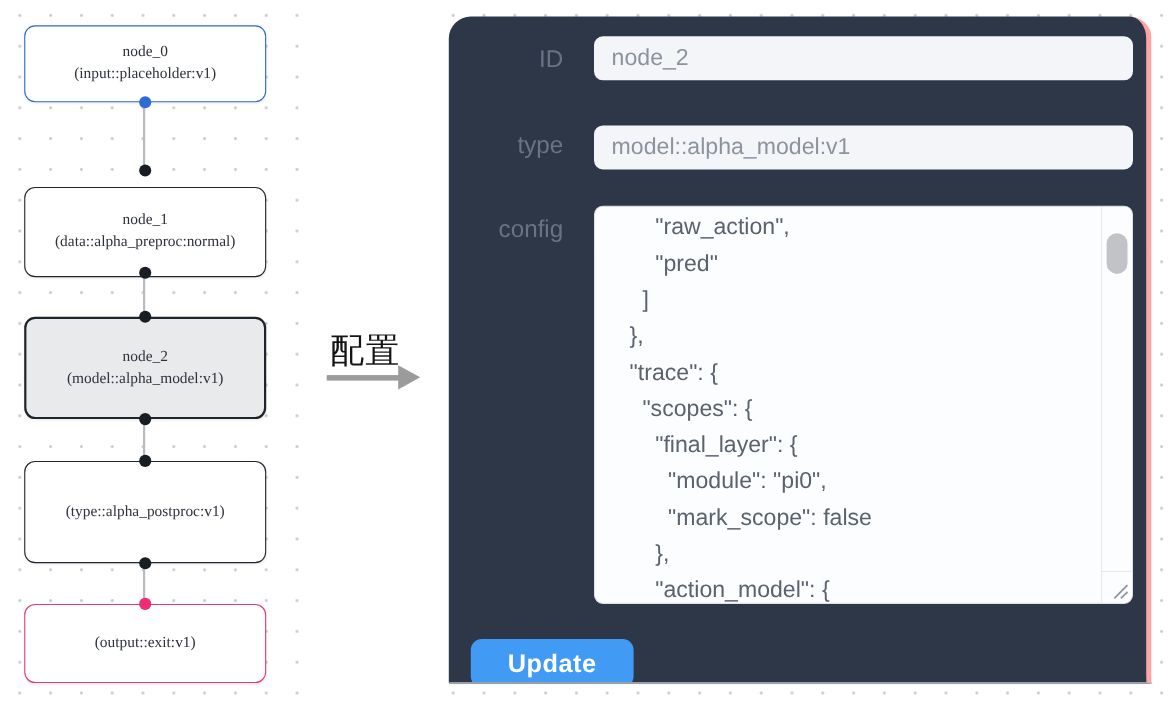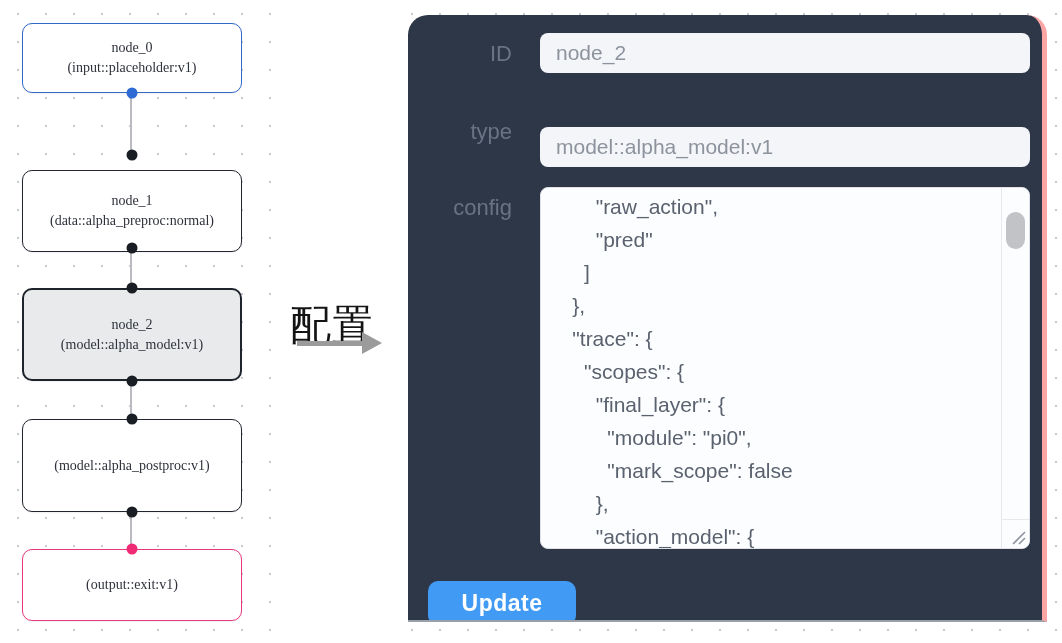--- a/index.html
+++ b/index.html
@@ -88,7 +88,7 @@
     font-size: 21px; color: #8d939d;
   }
   #id-input   { top: 18px; }
-  #type-input { top: 112px; }
+  #type-input { top: 99px; }
 
   #config-box {
     position: absolute; left: 132px; top: 172px; width: 490px; height: 362px;

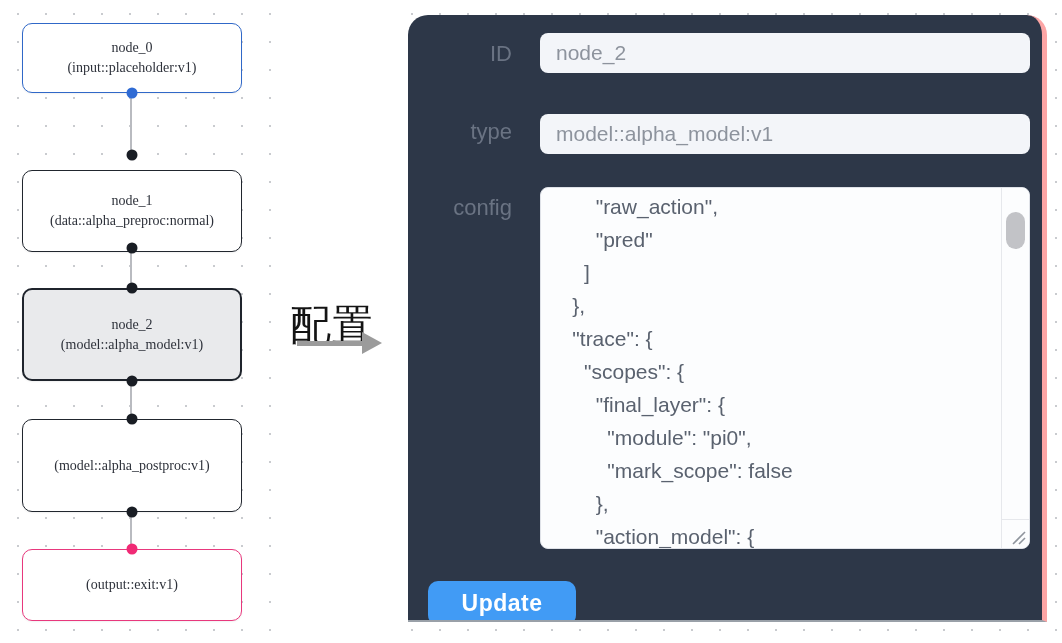--- a/index.html
+++ b/index.html
@@ -50,7 +50,7 @@
   
   #transition-label {
     position: absolute; left: 286px; top: 298px; width: 92px;
-    text-align: center; font-size: 41px; color: #141414; font-weight: 500;
+    text-align: center; font-size: 31px; color: #141414; font-weight: 500;
     letter-spacing: 1px;
   }
   #arrow-shaft {

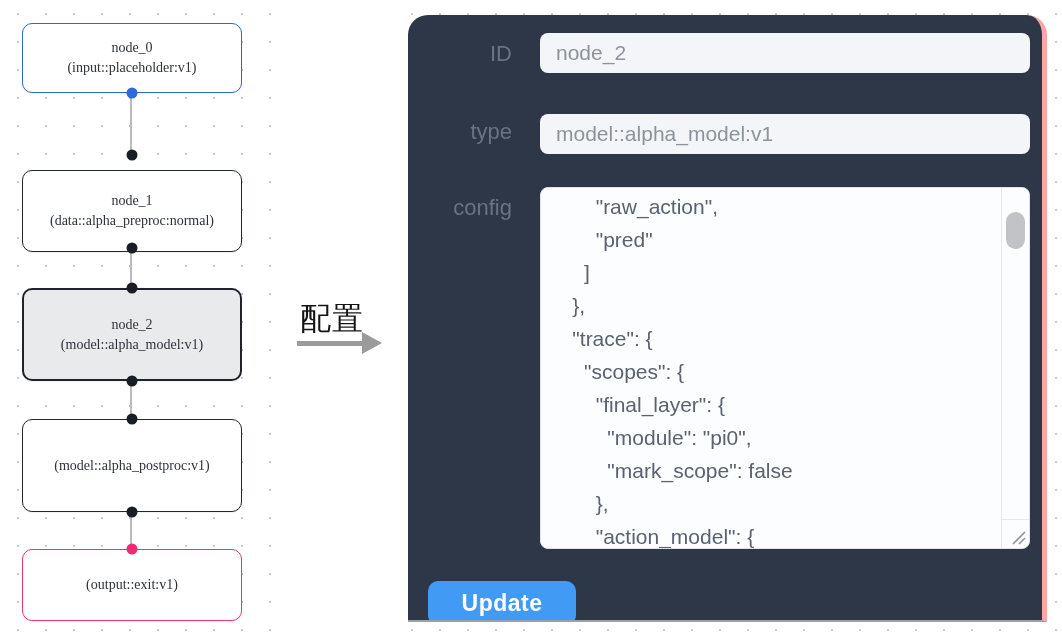--- a/index.html
+++ b/index.html
@@ -150,7 +150,7 @@
   <div class="node-type">(model::alpha_model:v1)</div>
 </div>
 <div id="node-3" class="flow-node">
-  <div class="node-type">(model::alpha_postproc:v1)</div>
+  <div class="node-type">(type::alpha_postproc:v1)</div>
 </div>
 <div id="node-4" class="flow-node">
   <div class="node-type">(output::exit:v1)</div>

